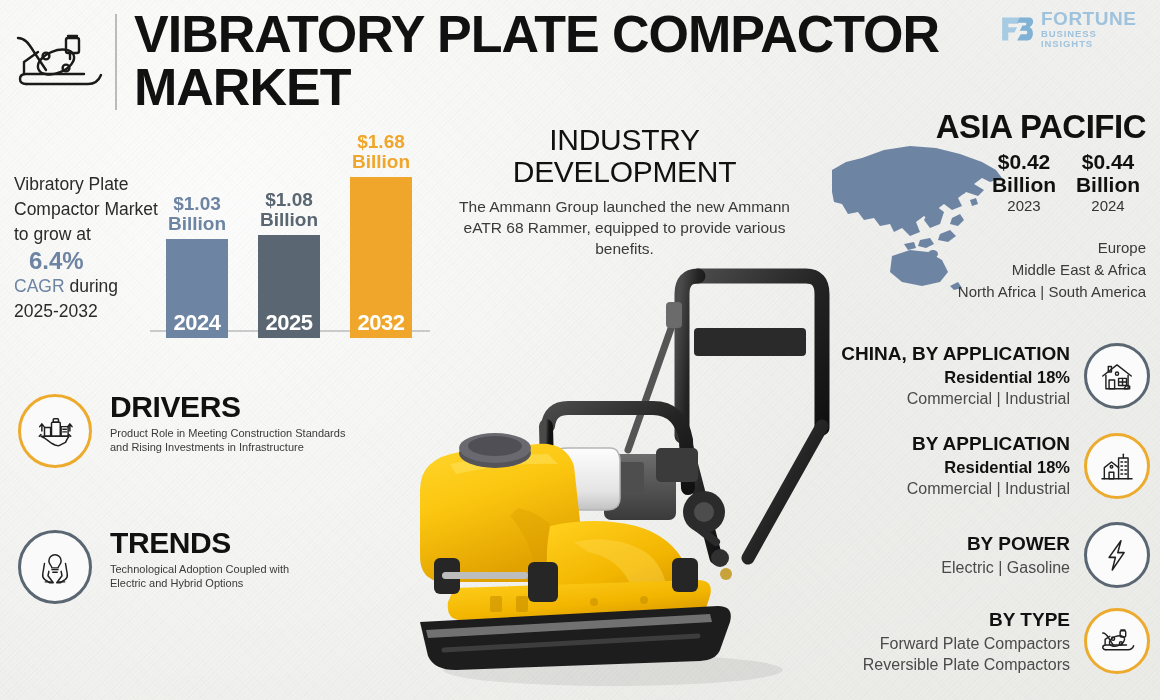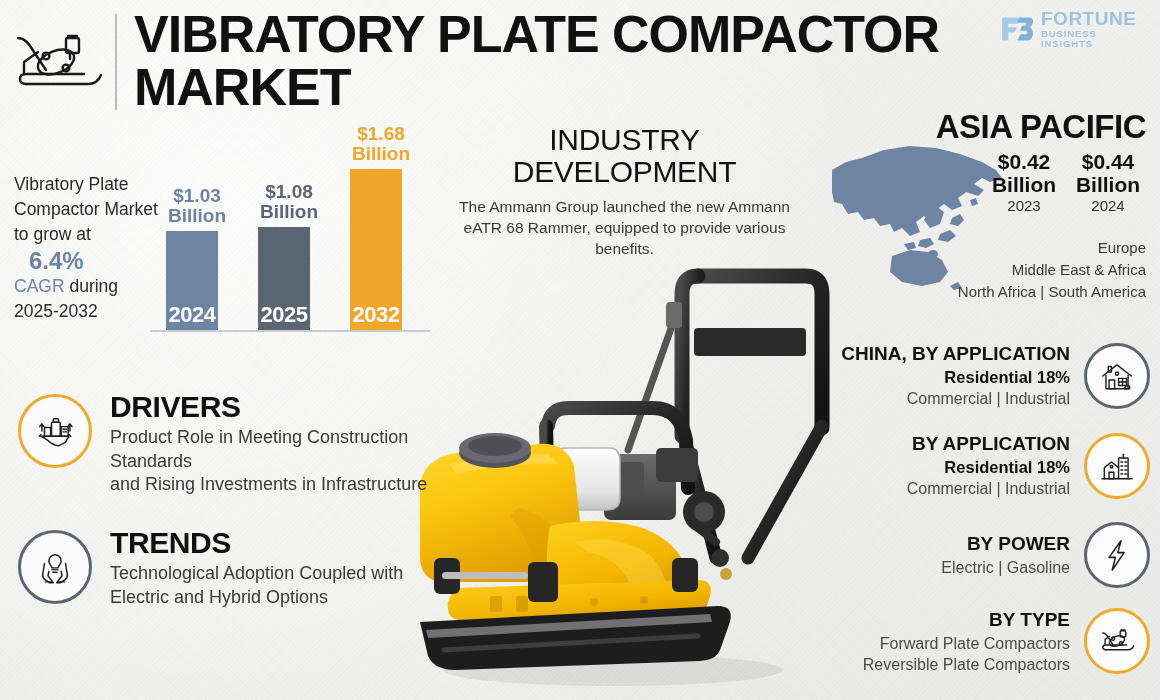--- a/index.html
+++ b/index.html
@@ -45,7 +45,7 @@
   
   .chart { position:absolute; left:150px; top:140px; width:280px; height:200px; }
   .chart-baseline { position:absolute; left:0; bottom:8px; width:280px; height:2px; background:#c9cacb; }
-  .bar-col { position:absolute; bottom:10px; width:52px; }
+  .bar-col { position:absolute; bottom:2px; width:62px; }
   .bar-col .bar { width:100%; position:relative; }
   .bar-col .yr {
     position:absolute; bottom:2px; left:0; width:100%; text-align:center;

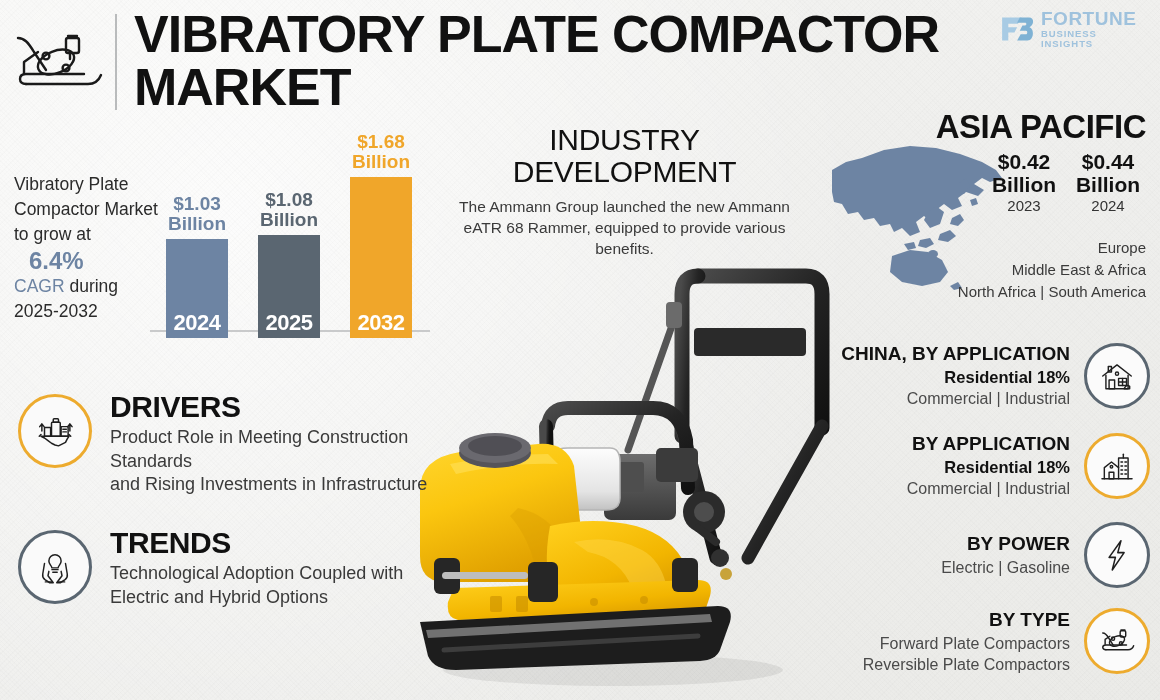--- a/index.html
+++ b/index.html
@@ -78,7 +78,7 @@
   .feat .circ.gray { border:3px solid #5a6671; }
   .feat .ftxt { margin-left:92px; }
   .feat .fh { font-size:30px; font-weight:bold; color:#111; line-height:1.02; letter-spacing:-0.4px; }
-  .feat .fb { margin-top:3px; font-size:18px; line-height:1.33; color:#3a3a3a; }
+  .feat .fb { margin-top:3px; font-size:11px; line-height:1.33; color:#3a3a3a; }
 
   
   .cat { position:absolute; right:10px; width:330px; display:flex; align-items:center; justify-content:flex-end; gap:14px; }

